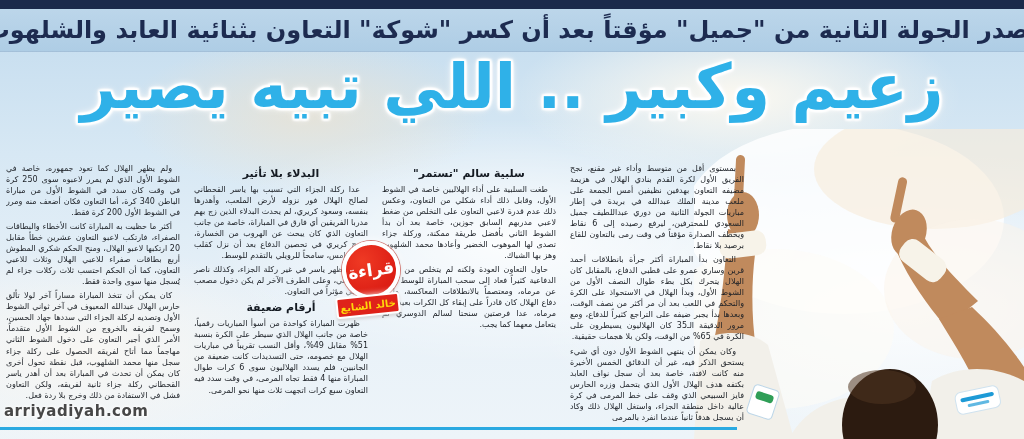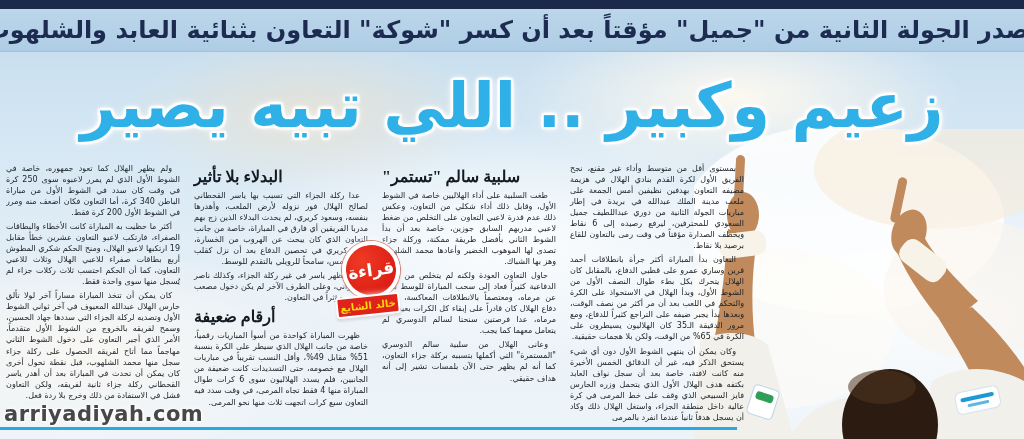--- a/index.html
+++ b/index.html
@@ -28,7 +28,7 @@
   }
   .headline{
     position:absolute; left:0; top:50px; width:1024px; height:110px;
-    display:flex; align-items:center; justify-content:center;
+    display:flex; align-items:flex-start; justify-content:center;
     z-index:3; pointer-events:none;
   }
   .headline span{

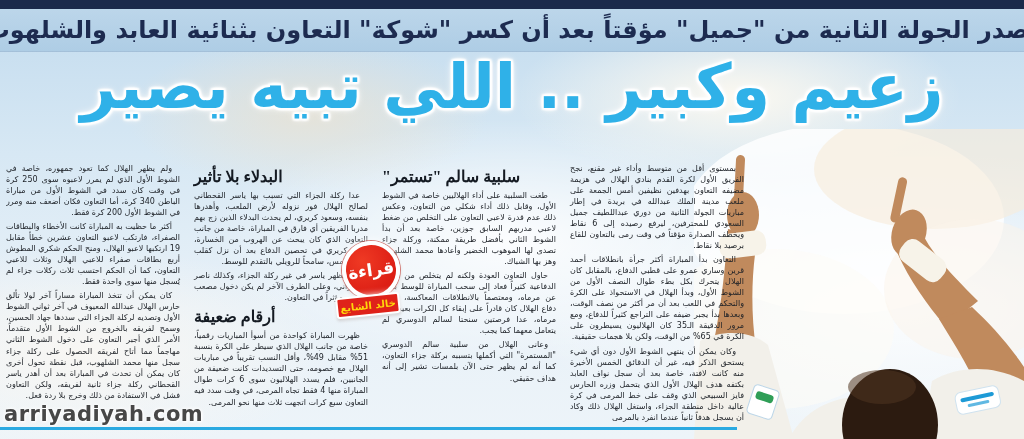--- a/index.html
+++ b/index.html
@@ -49,9 +49,8 @@
     margin-bottom:3px;
   }
   .col h4{
-    font-size:16px; font-weight:bold; text-align:left; color:#141a22;
+    font-size:11px; font-weight:bold; text-align:center; color:#141a22;
     margin:4px 0 4px 0;
-    font-family:Liberation Serif, serif;
   }
   .badge{ position:absolute; left:330px; top:241px; z-index:4; width:70px; }
   .badge-circle{

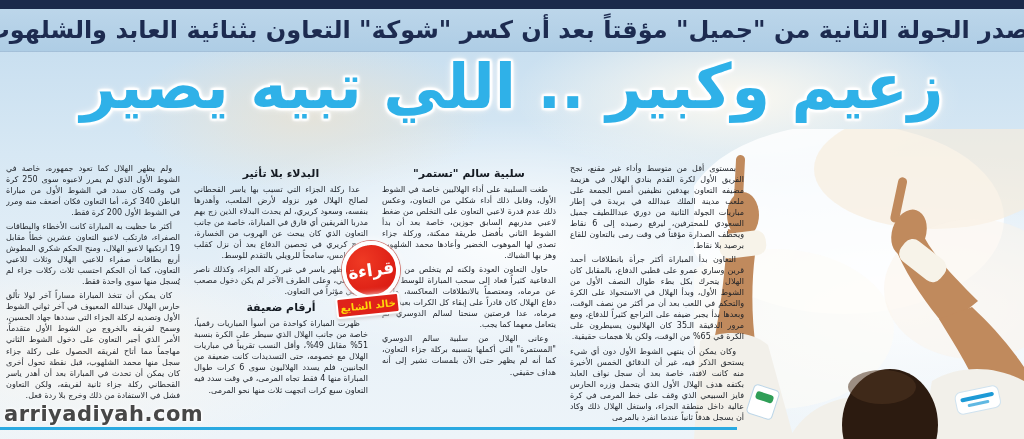--- a/index.html
+++ b/index.html
@@ -157,7 +157,7 @@
   </div>
   <div class="col">
     <p>ولم يظهر الهلال كما تعود جمهوره، خاصة في الشوط الأول الذي لم يمرر لاعبوه سوى 250 كرة في وقت كان سدد في الشوط الأول من مباراة الباطن 340 كرة، أما التعاون فكان أضعف منه ومرر في الشوط الأول 200 كرة فقط.</p>
-    <p>أكثر ما حظيت به المباراة كانت الأخطاء والبطاقات الصفراء، فارتكب لاعبو التعاون عشرين خطأ مقابل 19 ارتكبها لاعبو الهلال، ومنح الحكم شكري المطوش أربع بطاقات صفراء للاعبي الهلال وثلاث للاعبي التعاون، كما أن الحكم احتسب ثلاث ركلات جزاء لم يُسجل منها سوى واحدة فقط.</p>
+    <p>أكثر ما حظيت به المباراة كانت الأخطاء والبطاقات الصفراء، فارتكب لاعبو التعاون عشرين خطأ مقابل 20 ارتكبها لاعبو الهلال، ومنح الحكم شكري المطوش أربع بطاقات صفراء للاعبي الهلال وثلاث للاعبي التعاون، كما أن الحكم احتسب ثلاث ركلات جزاء لم يُسجل منها سوى واحدة فقط.</p>
     <p>كان يمكن أن تتخذ المباراة مساراً آخر لولا تألق حارس الهلال عبدالله المعيوف في آخر ثواني الشوط الأول وتصديه لركلة الجزاء التي سددها جهاد الحسين، وسمح لفريقه بالخروج من الشوط الأول متقدماً، الأمر الذي أجبر التعاون على دخول الشوط الثاني مهاجماً مما أتاح لفريقه الحصول على ركلة جزاء سجل منها محمد الشلهوب، قبل نقطة تحول أخرى كان يمكن أن تحدث في المباراة بعد أن أهدر ياسر القحطاني ركلة جزاء ثانية لفريقه، ولكن التعاون فشل في الاستفادة من ذلك وخرج بلا ردة فعل.</p>
   </div>
 </div>

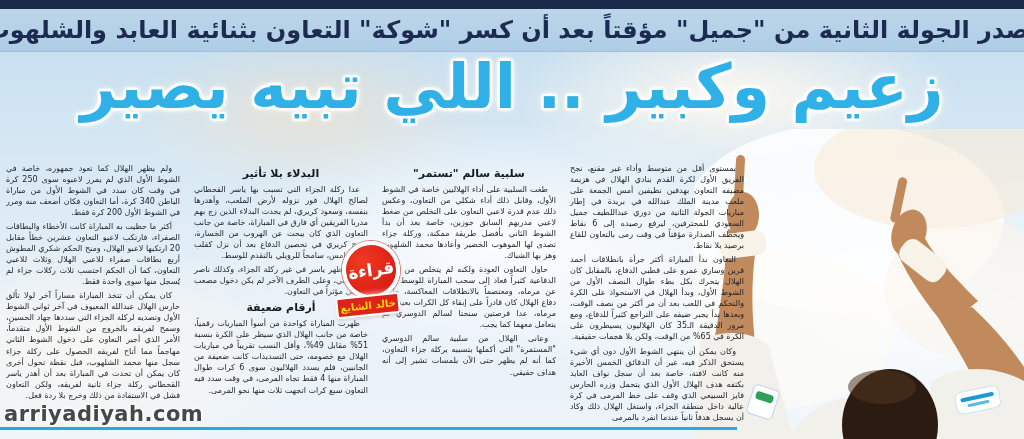--- a/index.html
+++ b/index.html
@@ -146,7 +146,6 @@
     <h4>سلبية سالم "تستمر"</h4>
     <p>طغت السلبية على أداء الهلاليين خاصة في الشوط الأول، وقابل ذلك أداء شكلي من التعاون، وعكس ذلك عدم قدرة لاعبي التعاون على التخلص من ضغط لاعبي مدربهم السابق جوزين، خاصة بعد أن بدأ الشوط الثاني بأفضل طريقة ممكنة، وركلة جزاء تصدى لها الموهوب الخضير وأعادها محمد الشلهوب وهز بها الشباك.</p>
     <p>حاول التعاون العودة ولكنه لم يتخلص من قيوده الدفاعية كثيراً فعاد إلى سحب المباراة للوسط بعيداً عن مرماه، ومعتصماً بالانطلاقات المعاكسة، ولكن دفاع الهلال كان قادراً على إبقاء كل الكرات بعيداً عن مرماه، عدا فرصتين سنحتا لسالم الدوسري لم يتعامل معهما كما يجب.</p>
-    <p>وعانى الهلال من سلبية سالم الدوسري "المستمرة" التي أكملها بتسببه بركلة جزاء التعاون، كما أنه لم يظهر حتى الآن بلمسات تشير إلى أنه هداف حقيقي.</p>
   </div>
   <div class="col">
     <h4>البدلاء بلا تأثير</h4>

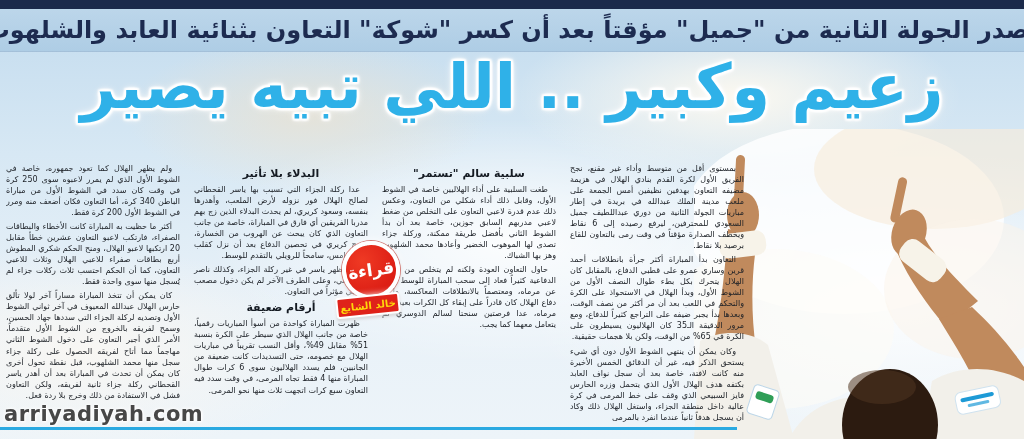--- a/index.html
+++ b/index.html
@@ -73,7 +73,7 @@
   .badge-author span{ color:#ffd60a; font-weight:bold; font-size:10px; white-space:nowrap; }
   .watermark{
     position:absolute; left:4px; top:402px; z-index:5;
-    font-size:21px; font-weight:bold; color:#474747; letter-spacing:.5px;
+    font-size:15px; font-weight:bold; color:#474747; letter-spacing:.5px;
     direction:ltr;
     text-shadow:0 0 3px #fff, 0 0 5px #fff, 1px 1px 2px #fff;
     text-align:center;

